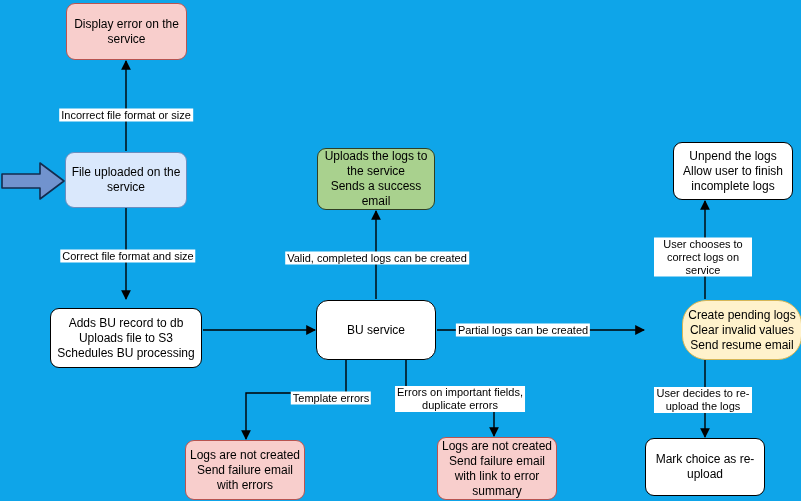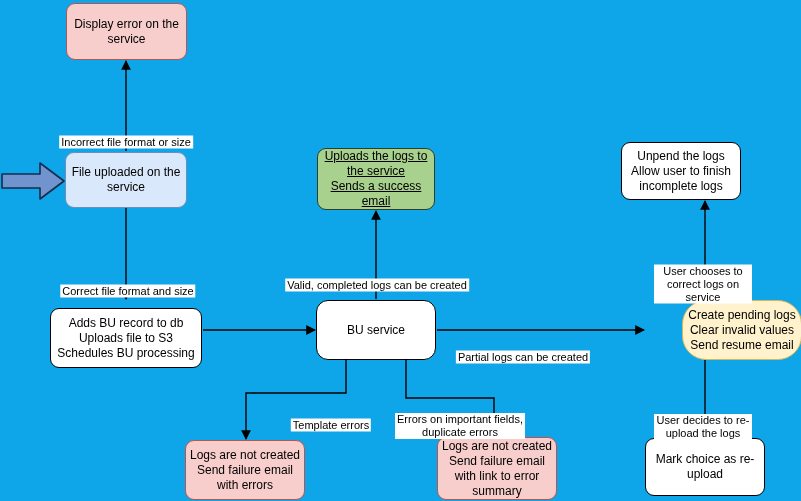--- a/index.html
+++ b/index.html
@@ -45,7 +45,6 @@
     text-align: center;
     white-space: pre-line;
     padding: 0 2px;
-    margin-top: 27px;
   }
 </style>
 </head>

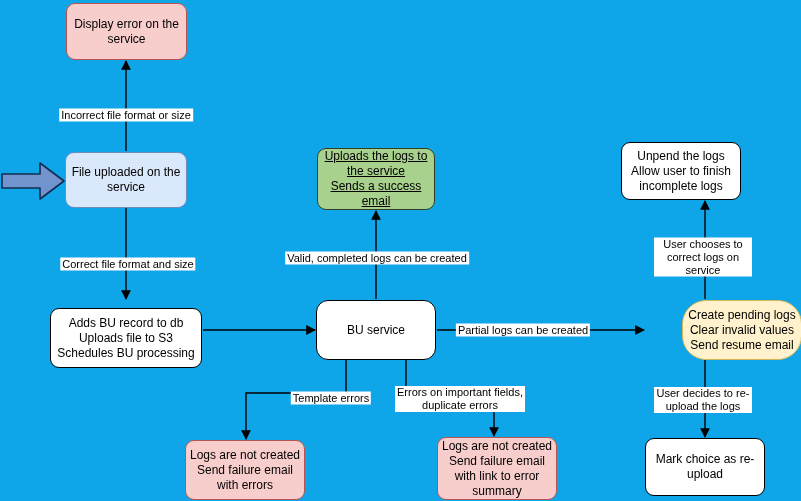--- a/index.html
+++ b/index.html
@@ -79,7 +79,7 @@
 Uploads file to S3
 Schedules BU processing</div>
       <div class="node" style="left: 316px; top: 300px; width: 120px; height: 60px; background: rgb(255, 255, 255); border-color: rgb(0, 0, 0); border-radius: 12px;">BU service</div>
-      <div class="node" style="left: 317px; top: 148px; width: 118px; height: 62px; background: rgb(169, 209, 142); border-color: rgb(47, 63, 36); text-decoration: underline;">Uploads the logs to
+      <div class="node" style="left: 317px; top: 148px; width: 118px; height: 62px; background: rgb(169, 209, 142); border-color: rgb(47, 63, 36);">Uploads the logs to
 the service
 Sends a success
 email</div>

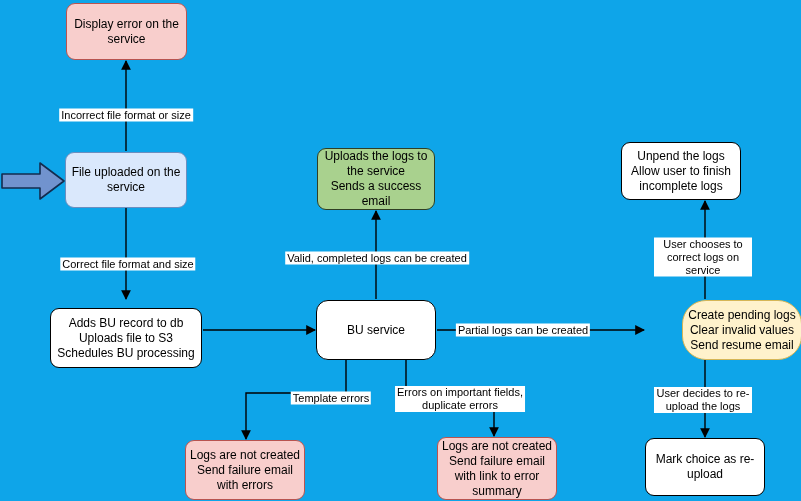--- a/index.html
+++ b/index.html
@@ -86,7 +86,7 @@
       <div class="node" style="left: 682px; top: 300px; width: 120px; height: 60px; background: rgb(255, 242, 204); border-color: rgb(214, 182, 86); border-radius: 24px;">Create pending logs
 Clear invalid values
 Send resume email</div>
-      <div class="node" style="left: 621px; top: 142px; width: 120px; height: 58px; background: rgb(255, 255, 255); border-color: rgb(0, 0, 0);">Unpend the logs
+      <div class="node" style="left: 673px; top: 142px; width: 120px; height: 58px; background: rgb(255, 255, 255); border-color: rgb(0, 0, 0);">Unpend the logs
 Allow user to finish
 incomplete logs</div>
       <div class="node" style="left: 645px; top: 438px; width: 120px; height: 58px; background: rgb(255, 255, 255); border-color: rgb(0, 0, 0);">Mark choice as re-

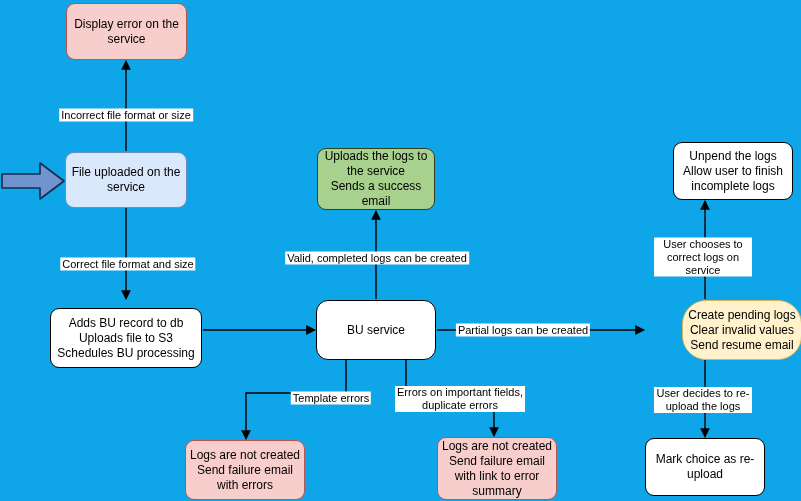--- a/index.html
+++ b/index.html
@@ -101,7 +101,7 @@
     </div>
   <div id="label-layer">
       <div class="edge-label" style="left: 126px; top: 115px;">Incorrect file format or size</div>
-      <div class="edge-label" style="left: 128px; top: 264px; text-align: center;">Correct file format and size</div>
+      <div class="edge-label" style="left: 128px; top: 256px; text-align: center;">Correct file format and size</div>
       <div class="edge-label" style="left: 377px; top: 258px;">Valid, completed logs can be created</div>
       <div class="edge-label" style="left: 523px; top: 330px;">Partial logs can be created</div>
       <div class="edge-label" style="left: 703px; top: 257px;">User chooses to correct logs on service</div>

